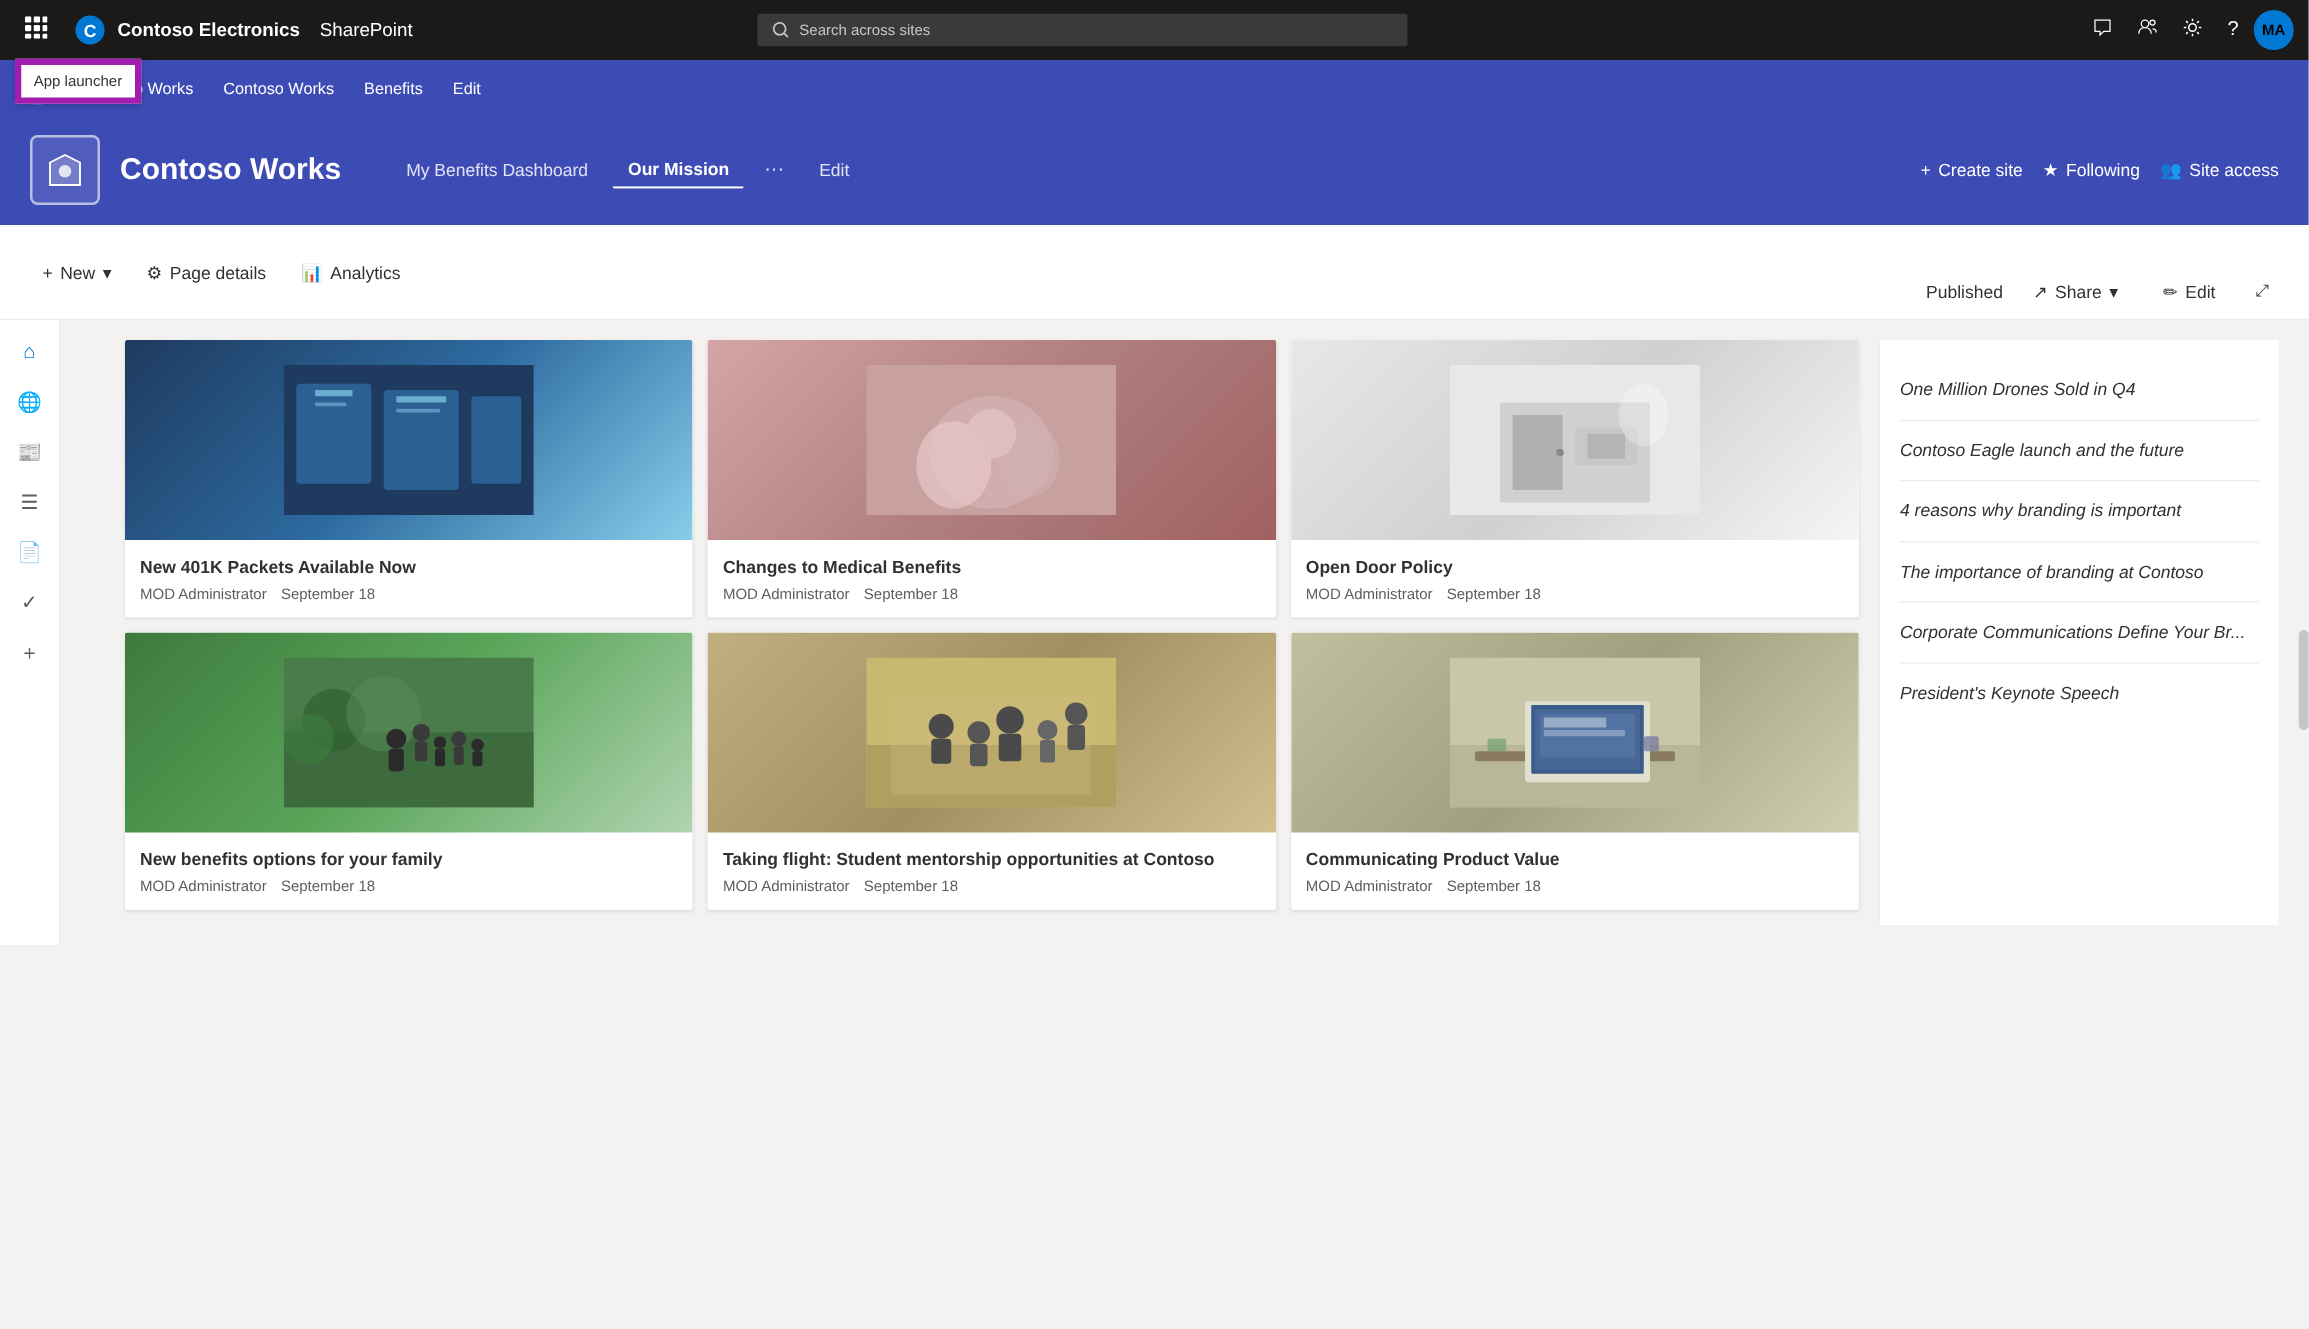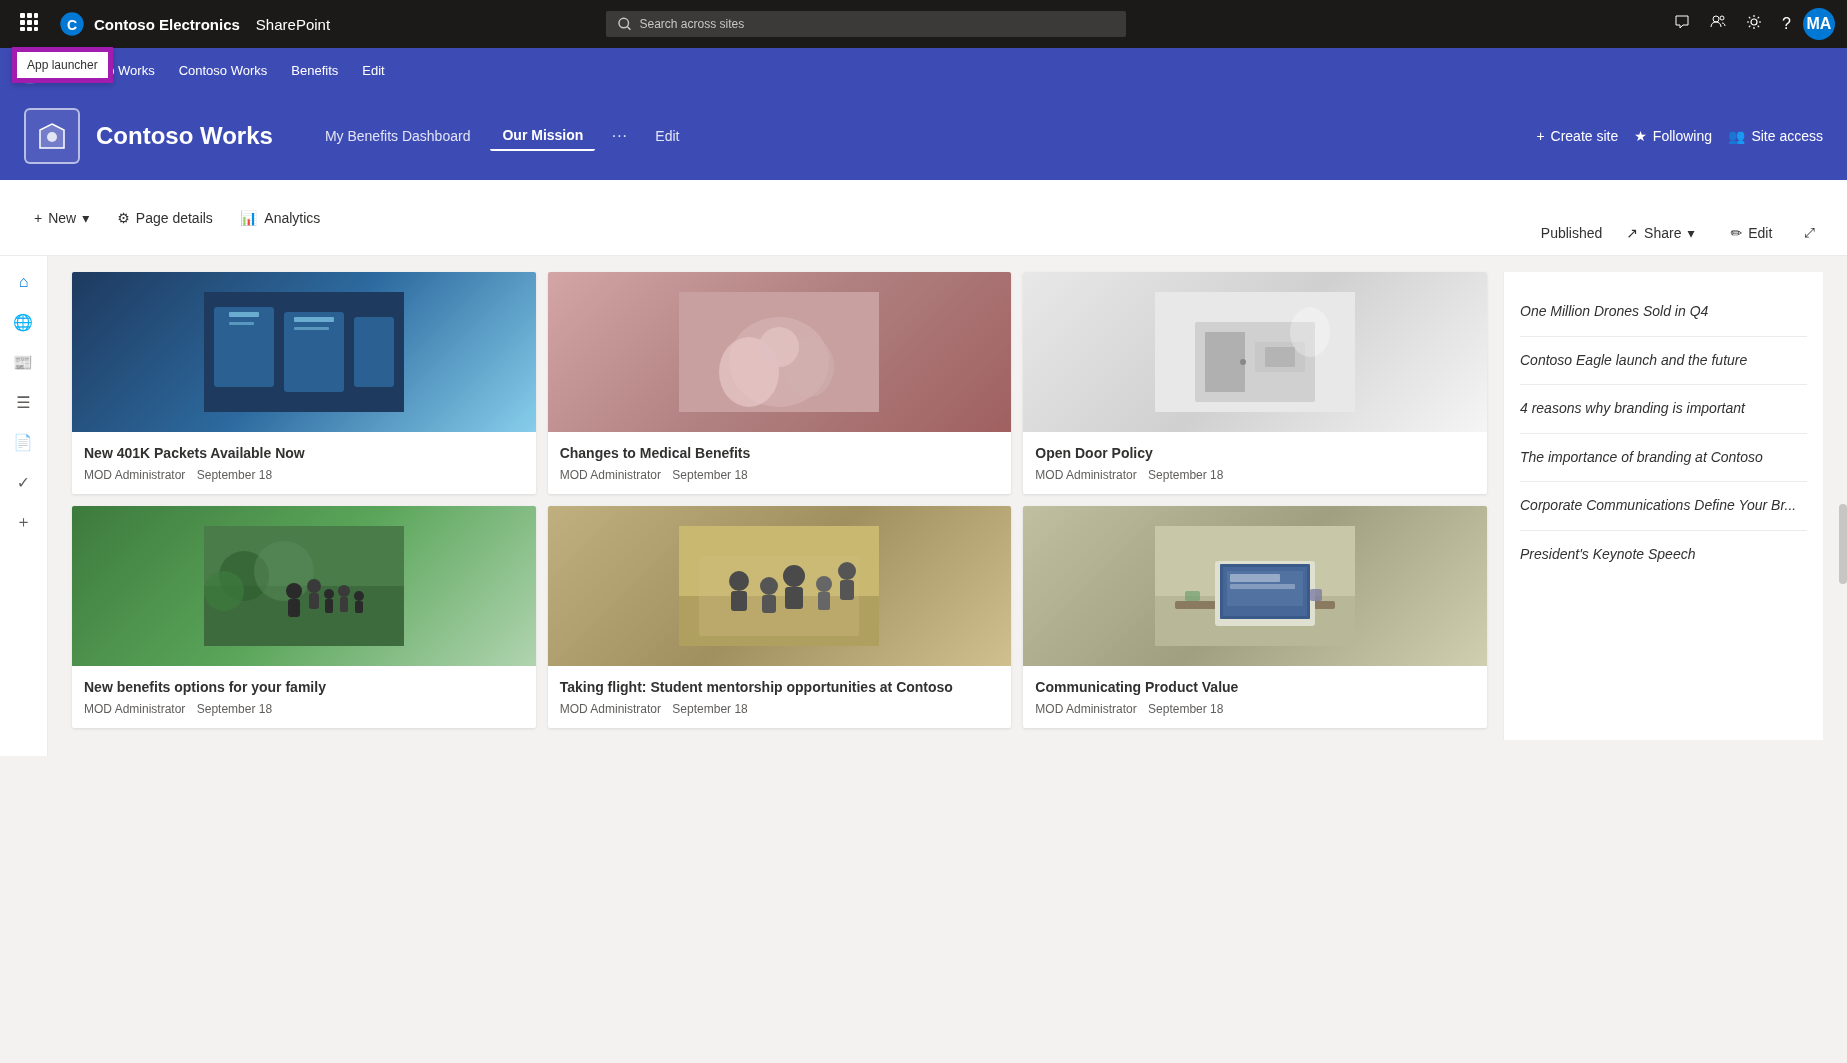--- a/index.html
+++ b/index.html
@@ -90,8 +90,8 @@
       border-radius: 50%;
       border: none;
       cursor: pointer;
-      color: #ffffff;
-      font-size: 16px;
+      color: #000000;
+      font-size: 12px;
       font-weight: 600;
       display: flex; align-items: center; justify-content: center;
     }

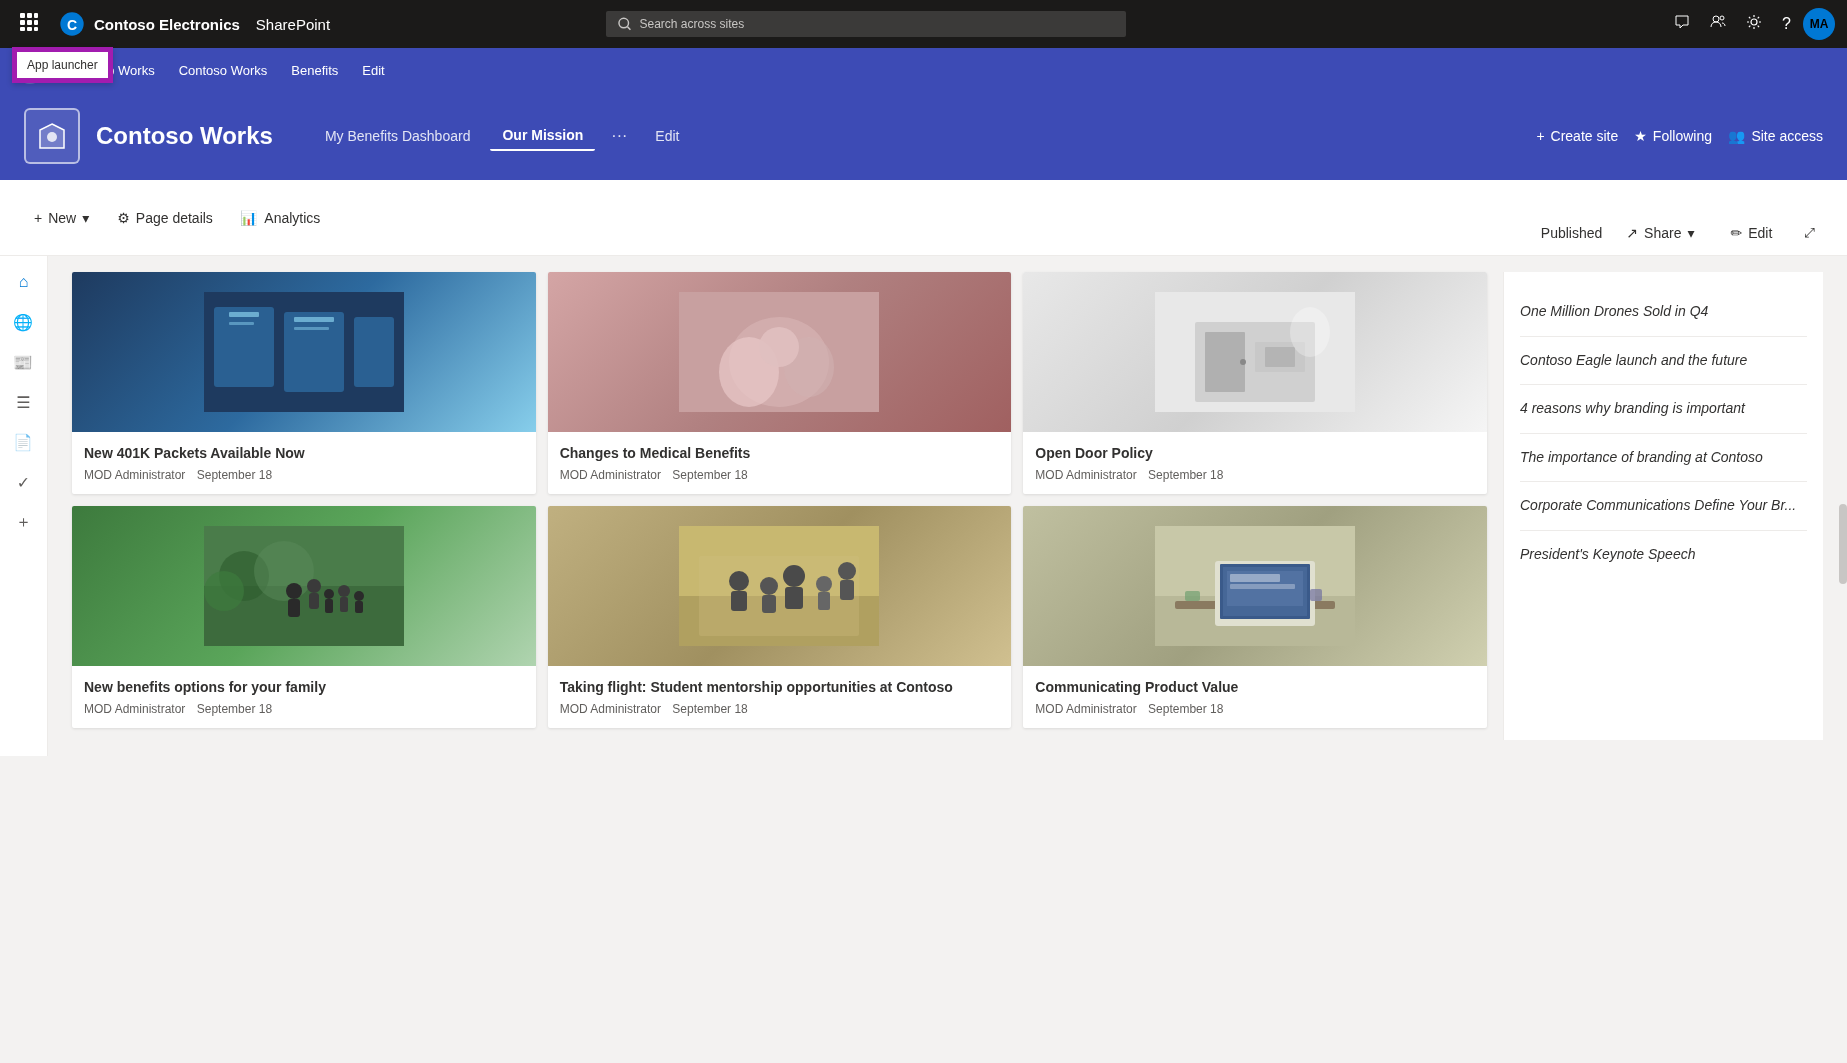--- a/index.html
+++ b/index.html
@@ -294,6 +294,7 @@
       grid-template-columns: 1fr 1fr 1fr;
       gap: 12px;
       margin-bottom: 12px;
+      margin-left: 28px;
     }
     .article-card {
       background: #fff;

